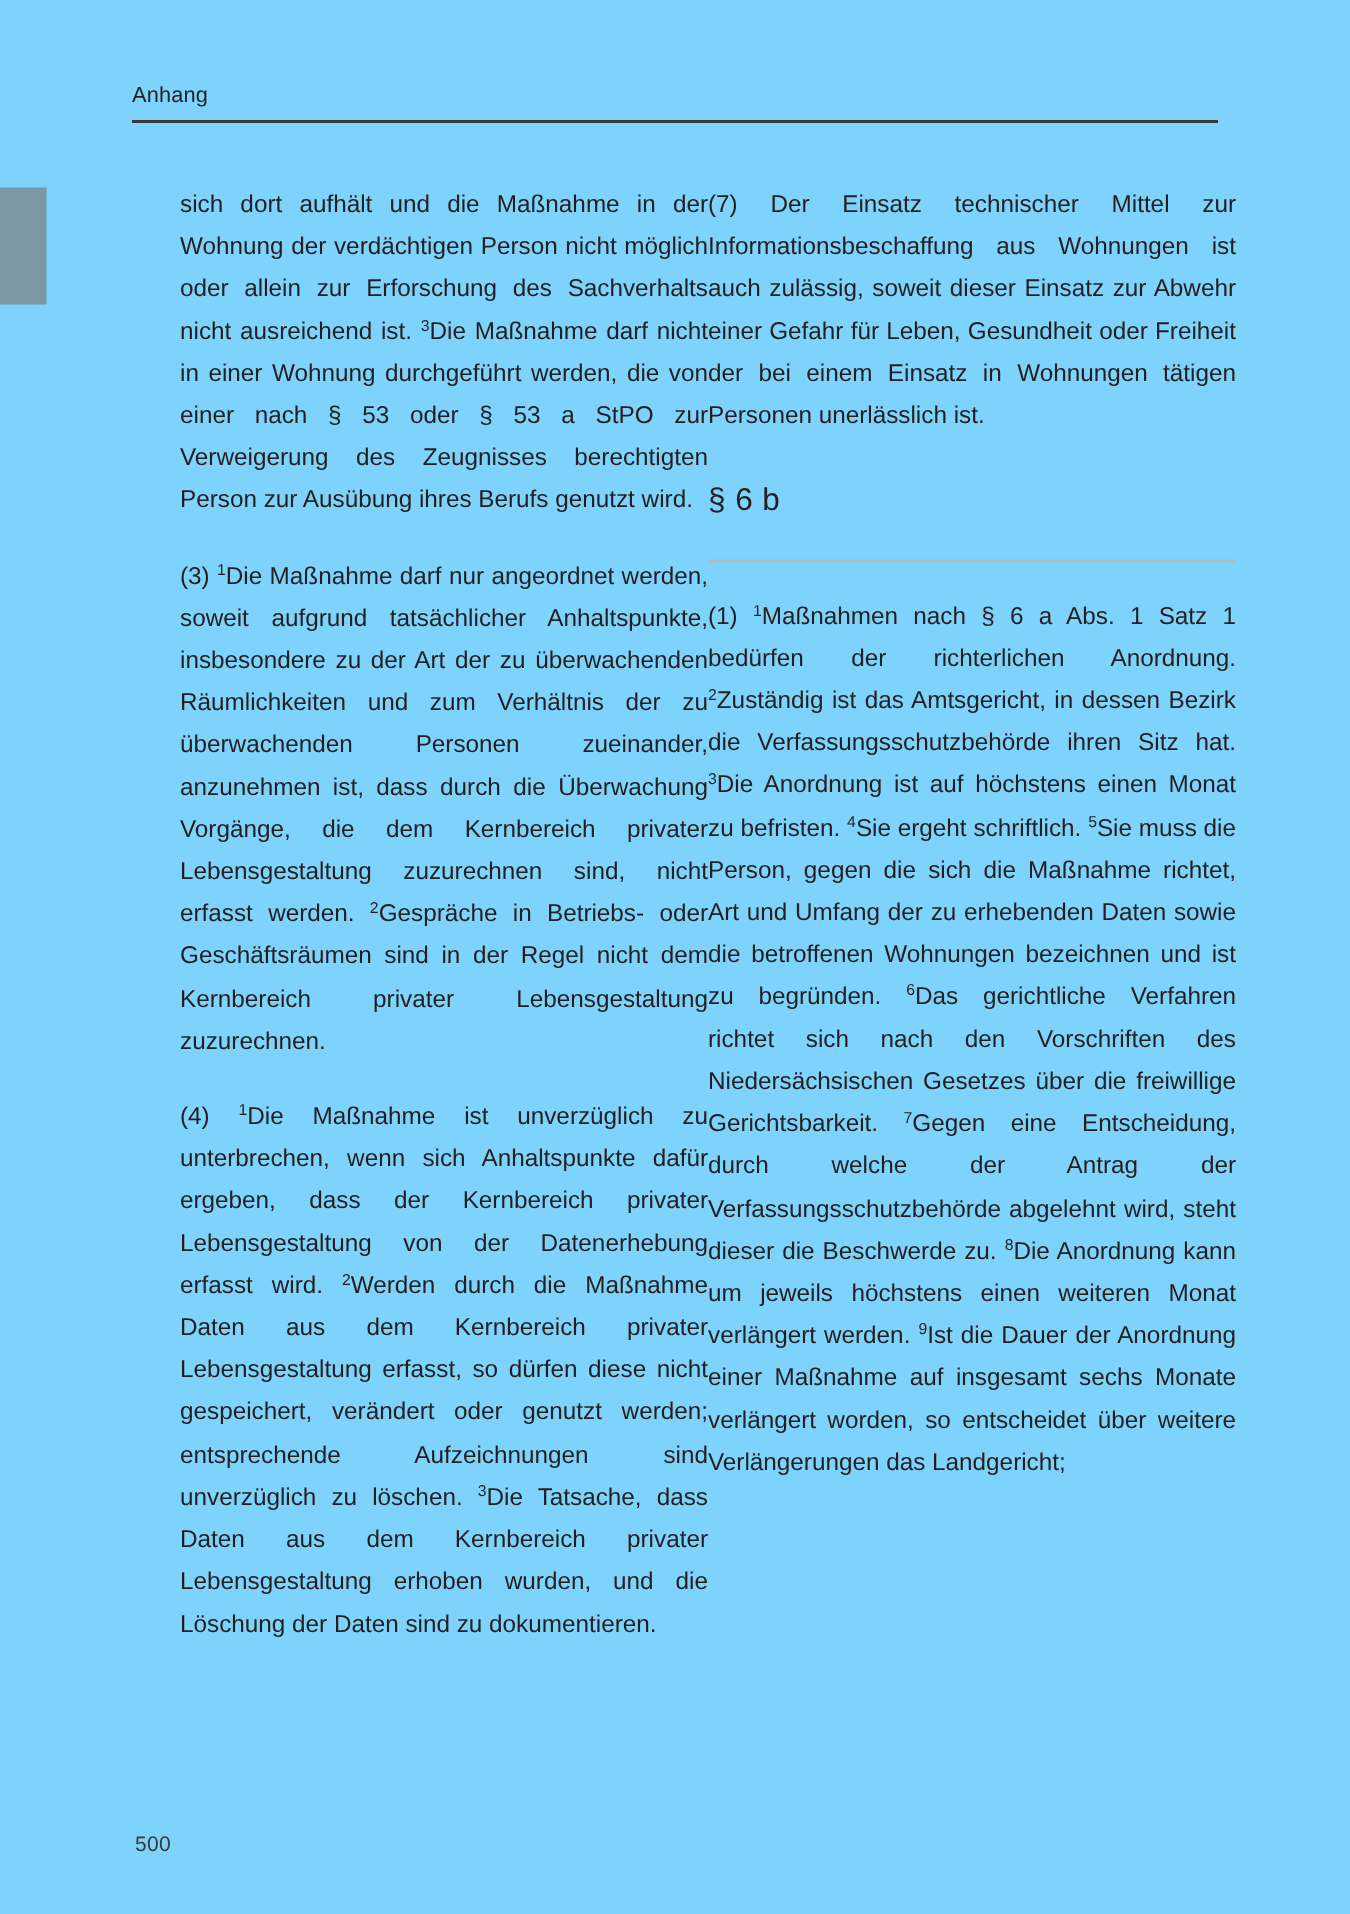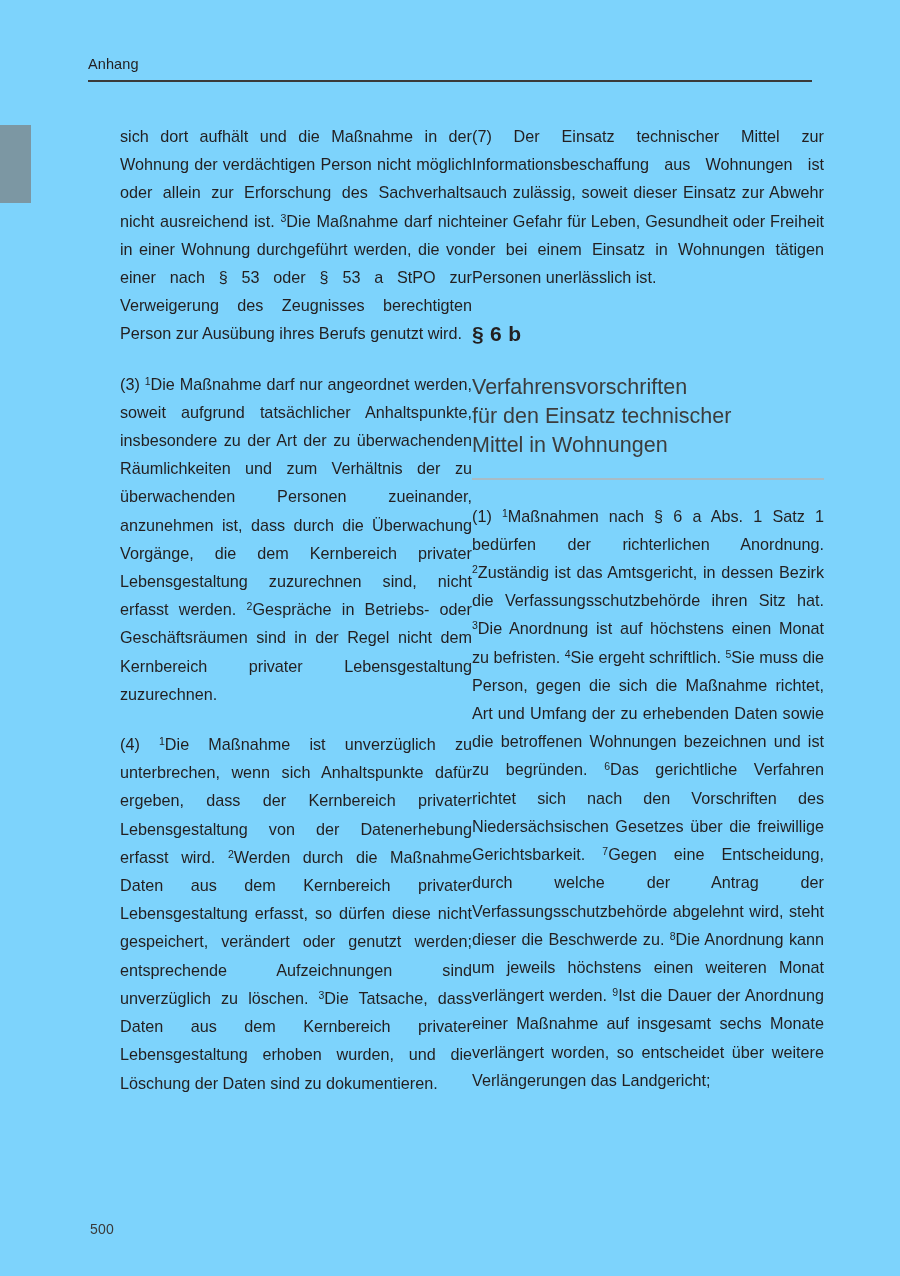--- a/index.html
+++ b/index.html
@@ -87,7 +87,7 @@
   }
   .para-number {
     font-size: 21px;
-    font-weight: 700;
+    font-weight: 400;
     color: #231f20;
     line-height: 1.25;
     margin: 0 0 26px 0;

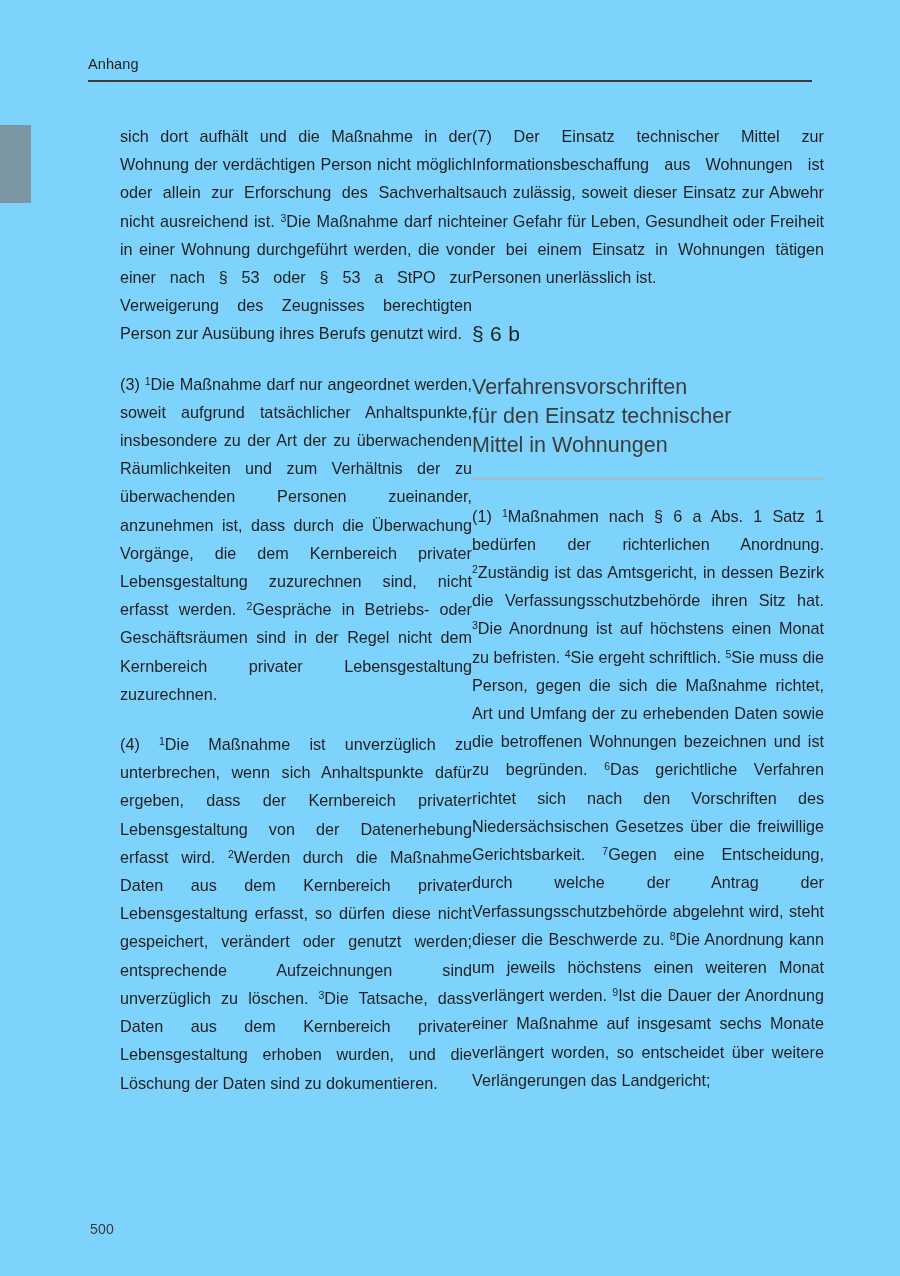--- a/index.html
+++ b/index.html
@@ -147,11 +147,6 @@
 
       <div class="section-head">
         <div class="para-number">§ 6 b</div>
-        <div class="section-title">
-            <span>Verfahrensvorschriften</span>
-            <span>für den Einsatz technischer</span>
-            <span>Mittel in Wohnungen</span>
-          </div>
         <div class="title-rule"></div>
       </div>
 

